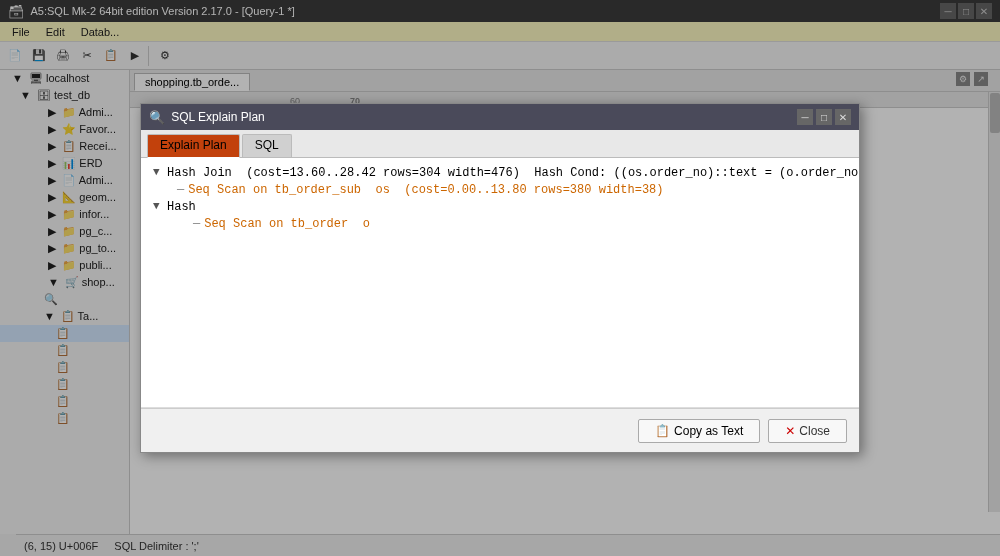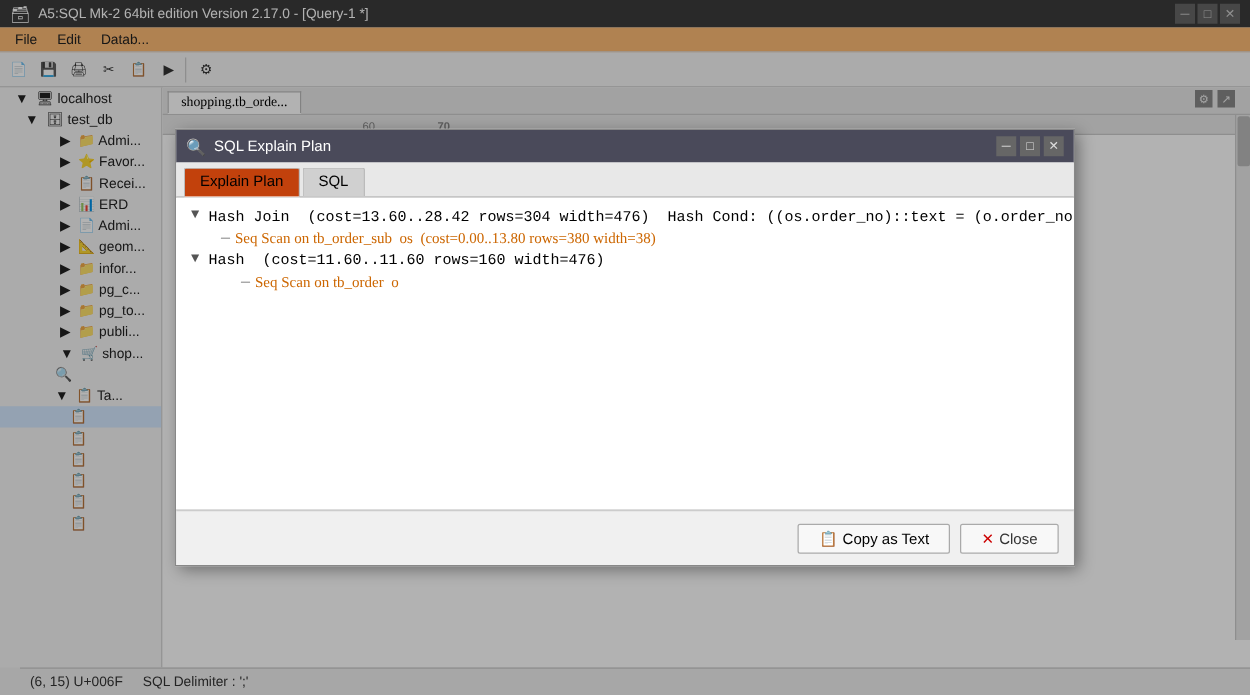--- a/index.html
+++ b/index.html
@@ -75,7 +75,7 @@
 
     
     .app-menubar {
-      background: #fdba74;
+      background: #fef9c3;
       border-bottom: 1px solid #ddd;
       height: 20px;
       display: flex;

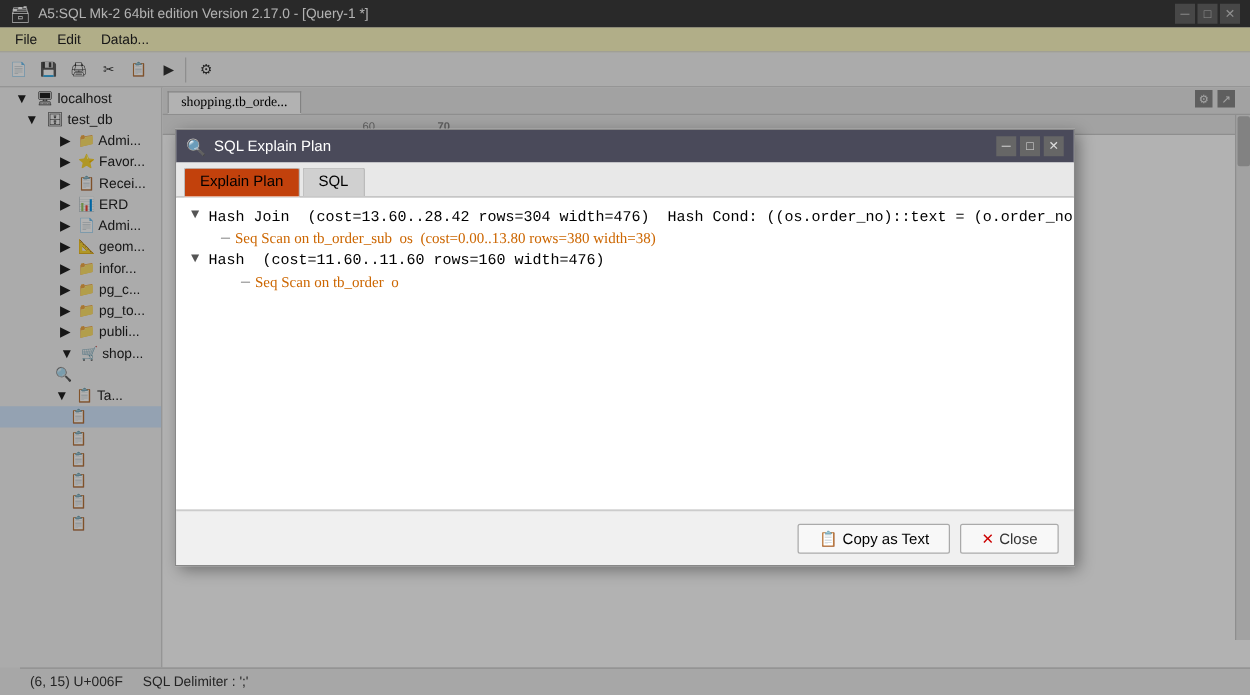--- a/index.html
+++ b/index.html
@@ -142,7 +142,7 @@
       cursor: pointer;
       margin-right: 2px;
     }
-    .right-tab.active { background: #fff; border-bottom: 1px solid #fff; font-family: Liberation Serif, serif; }
+    .right-tab.active { background: #fff; border-bottom: 1px solid #fff; }
 
     
     .statusbar {

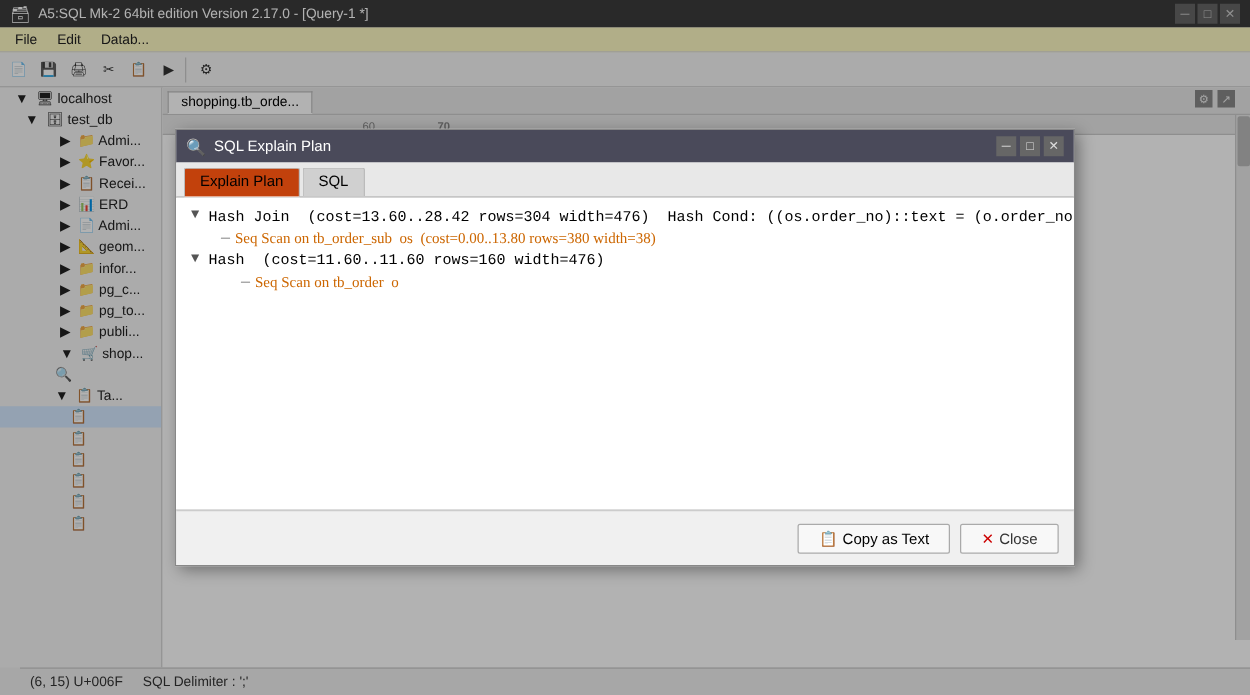--- a/index.html
+++ b/index.html
@@ -268,7 +268,7 @@
       min-width: 10px;
     }
     .plan-text-black { color: #000; }
-    .plan-text-orange { color: #cc6600; font-family: Liberation Serif, serif; }
+    .plan-text-orange { color: #cc6600; }
 
     .plan-dash {
       color: #888;

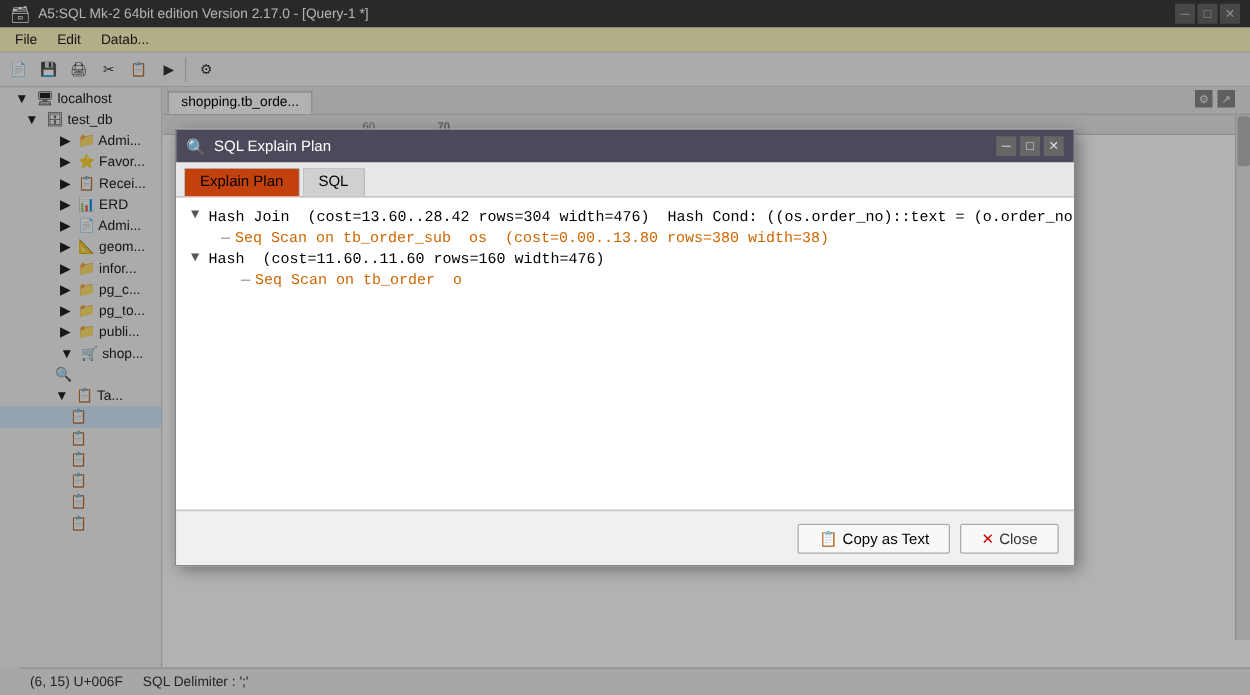--- a/index.html
+++ b/index.html
@@ -538,7 +538,6 @@
       <div class="plan-line plan-indent1">
         <span class="plan-toggle">▼</span>
         <span class="plan-text-black">Hash</span>
-        <span class="plan-text-black">&nbsp;&nbsp;(cost=11.60..11.60 rows=160 width=476)</span>
       </div>
 
       <div class="plan-line" style="padding-left:40px;">

